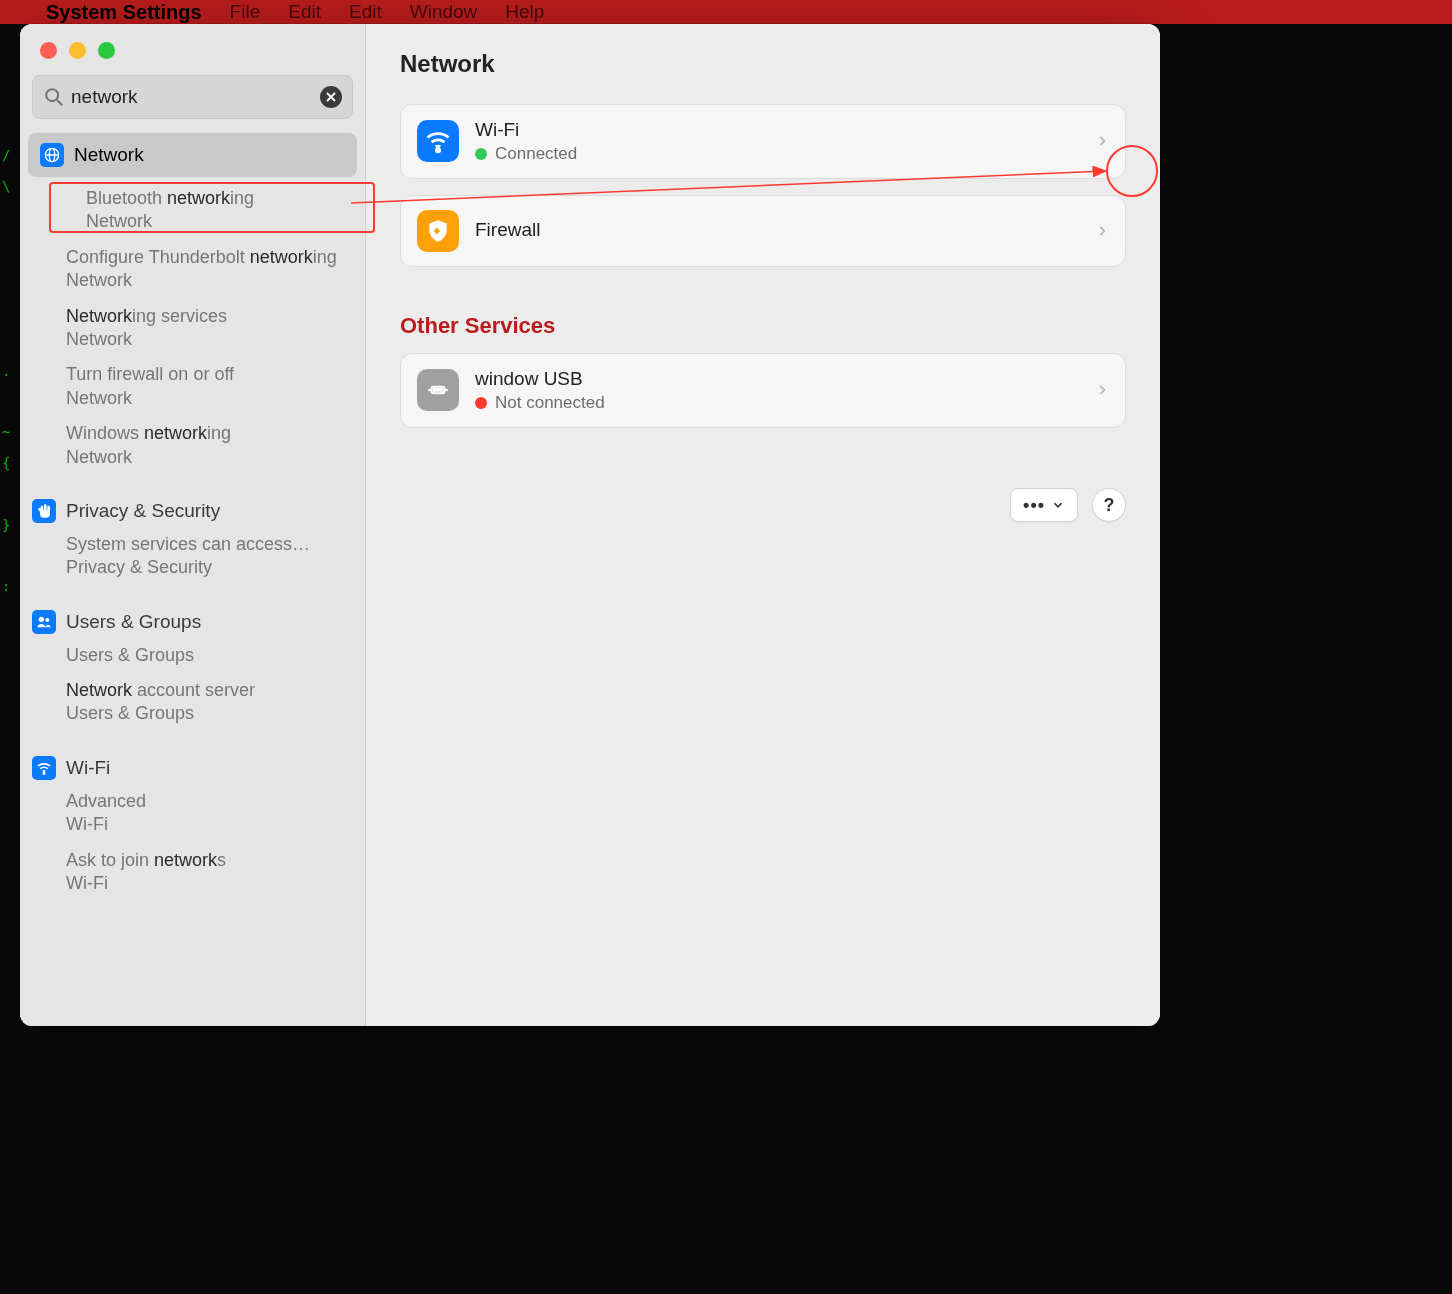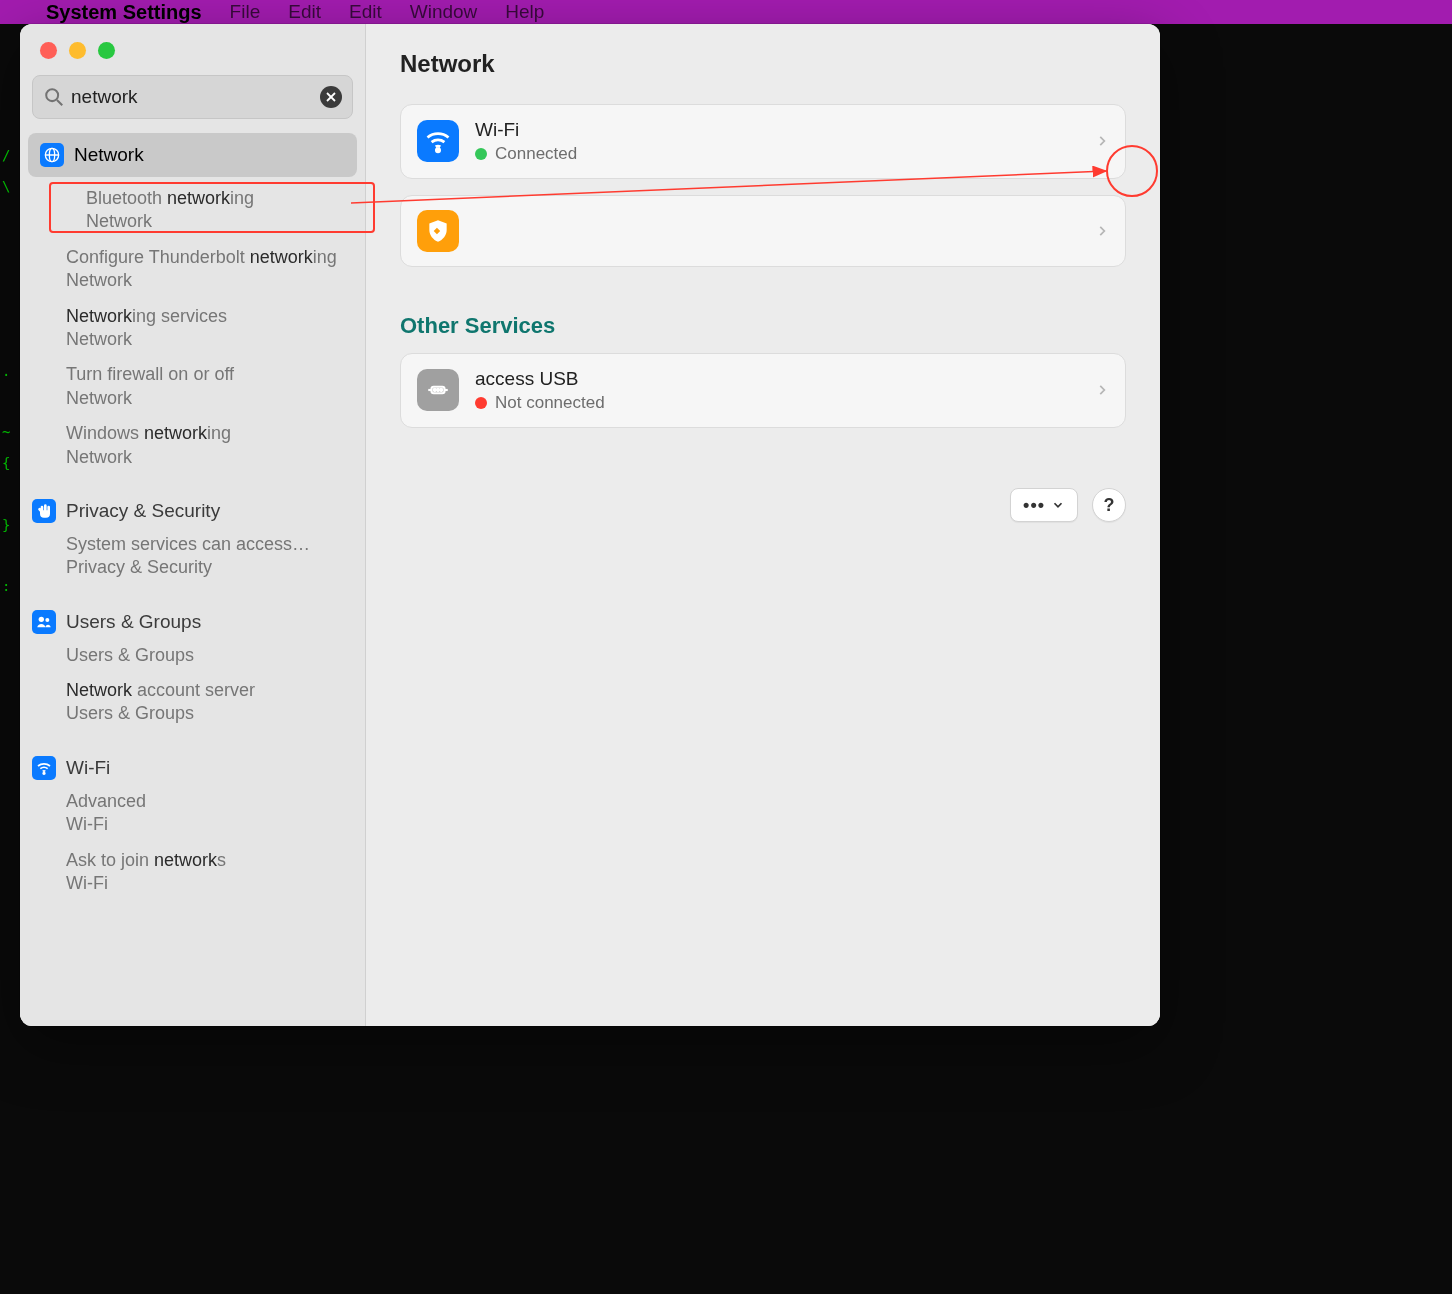--- a/index.html
+++ b/index.html
@@ -26,7 +26,7 @@
       left: 0;
       right: 0;
       height: 24px;
-      background: #a21caf;
+      background: #b91c1c;
       display: flex;
       align-items: center;
       padding: 0 18px;

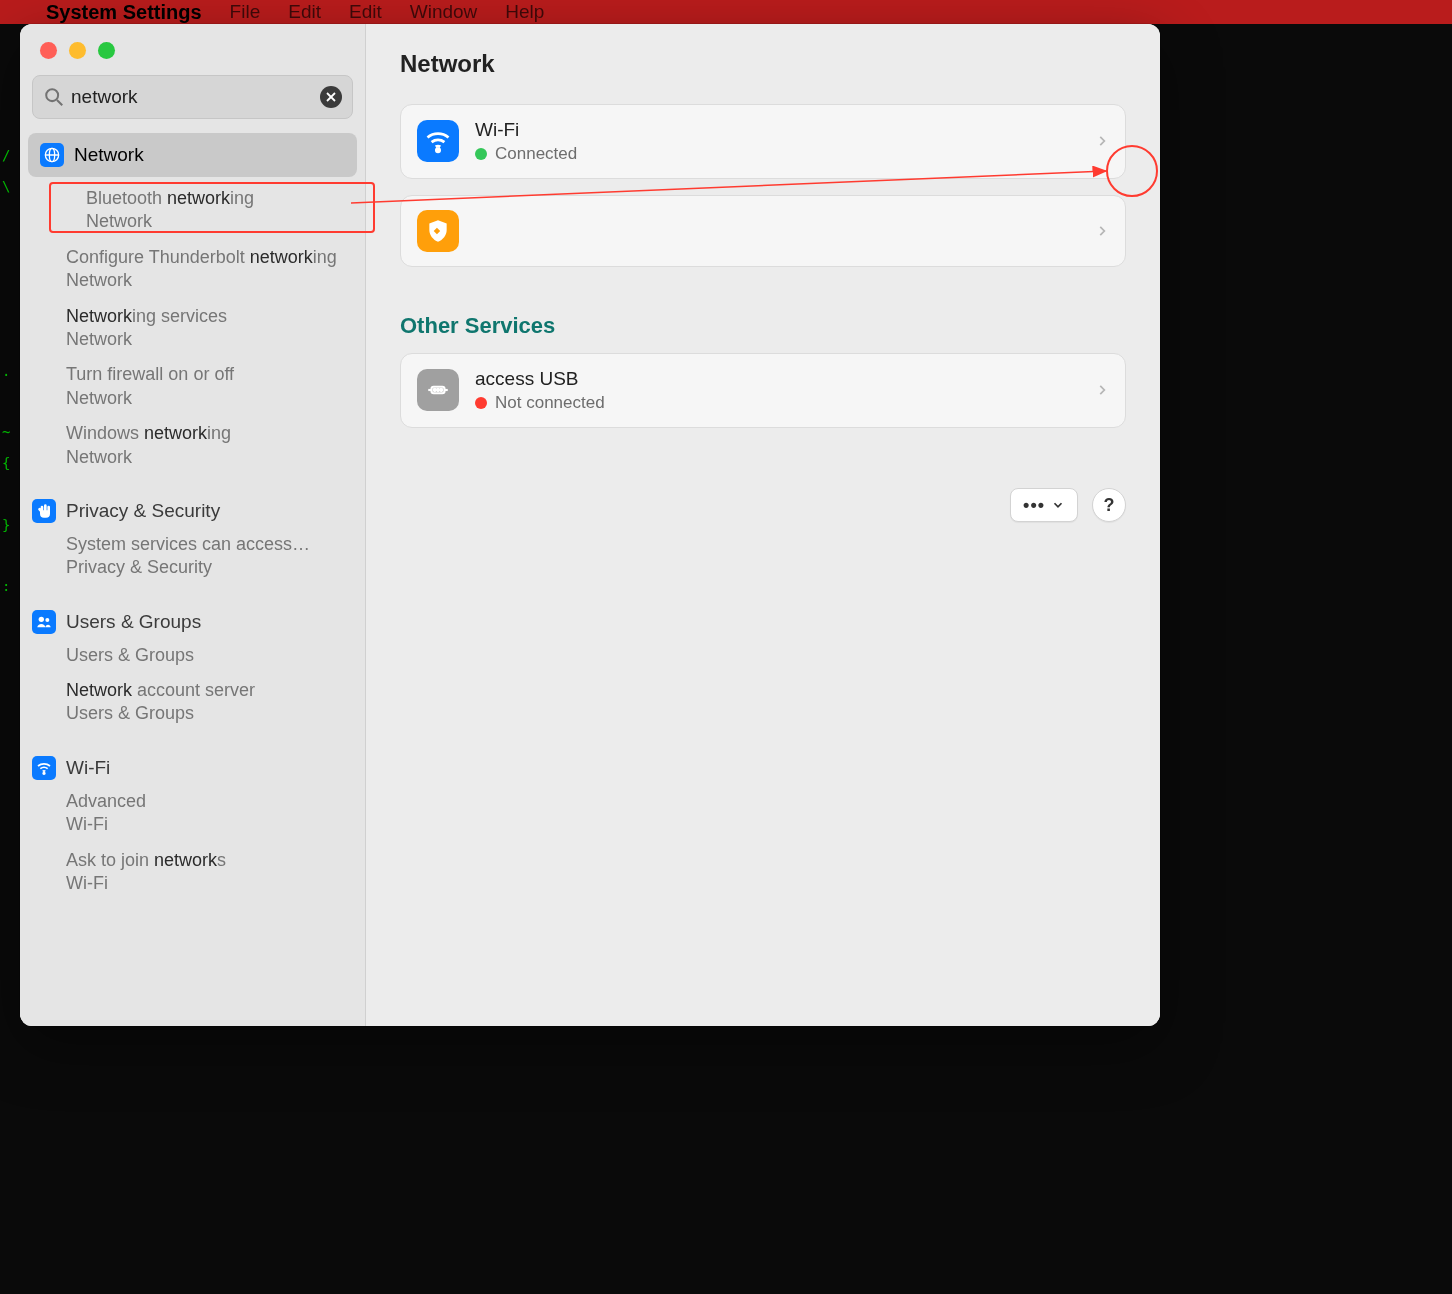--- a/index.html
+++ b/index.html
@@ -497,6 +497,7 @@
               </svg>
             </div>
             <div class="row-body">
+              <div class="row-title">Firewall</div>
             </div>
             <svg class="chevron" width="14" height="22" viewBox="0 0 24 24" fill="none" stroke="currentColor" stroke-width="3">
               <polyline points="9 5 16 12 9 19"></polyline>

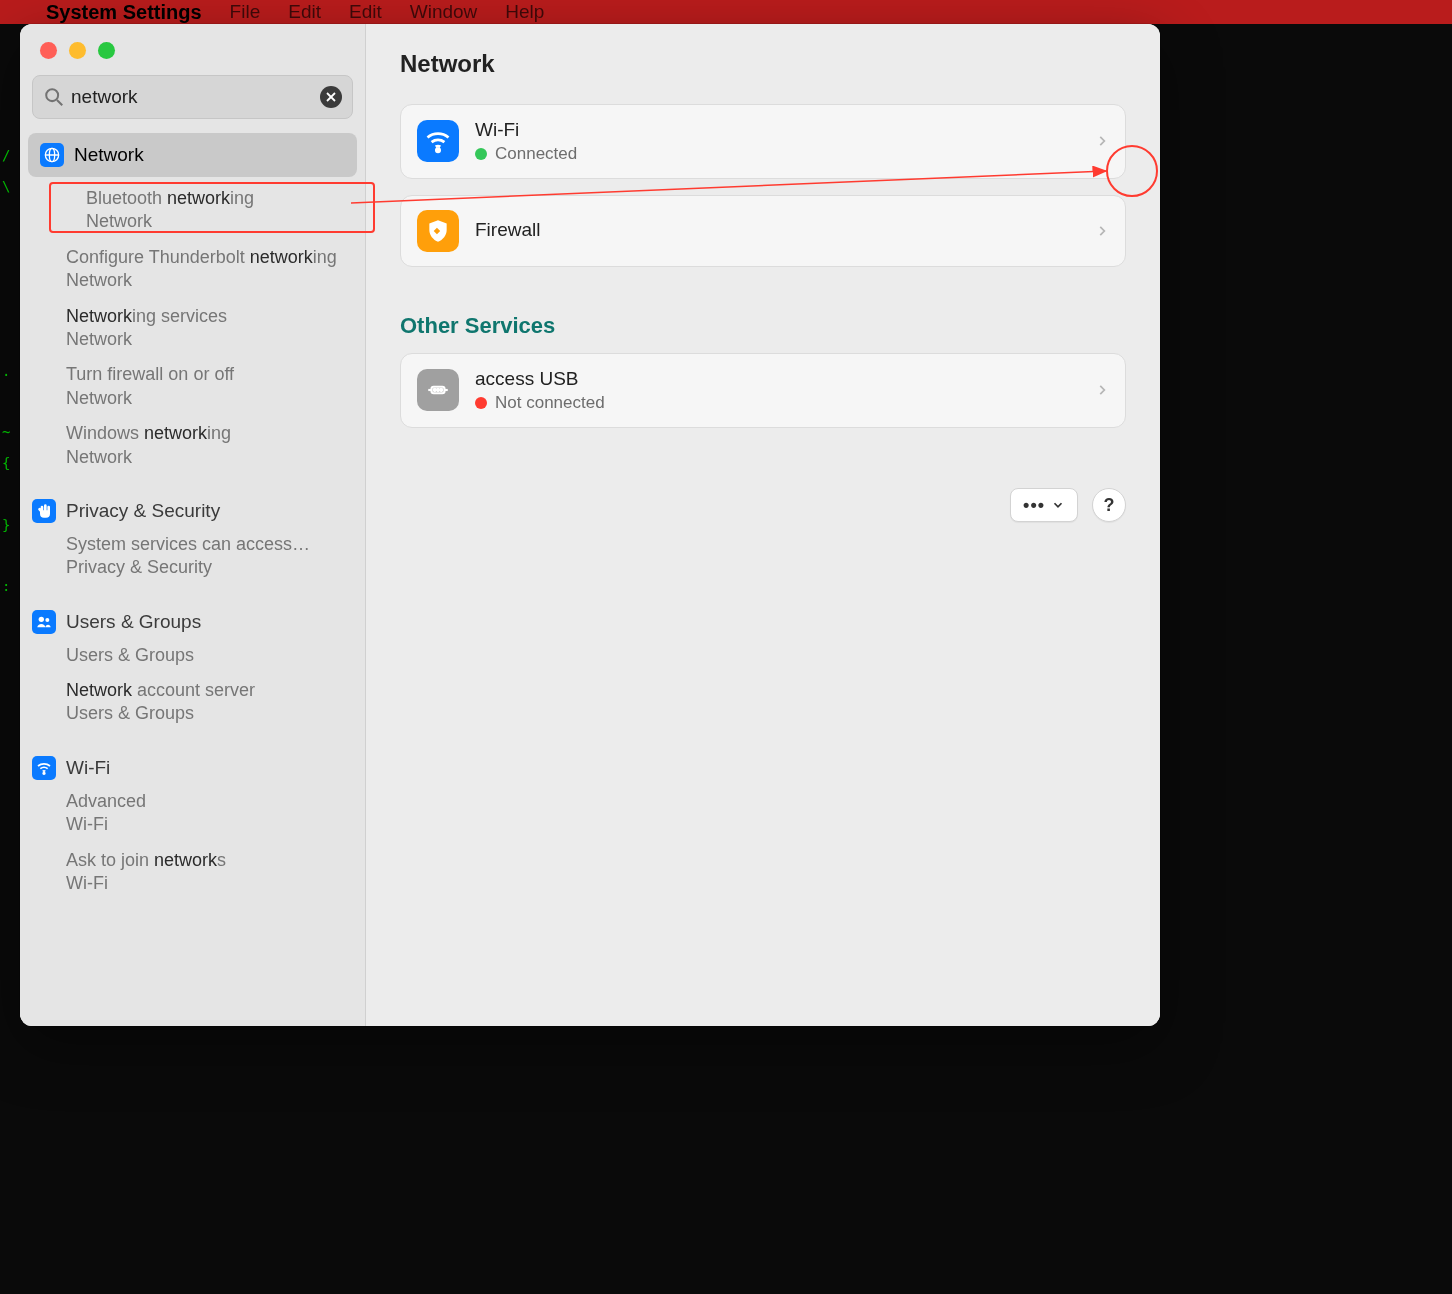--- a/index.html
+++ b/index.html
@@ -268,7 +268,7 @@
     .section-label {
       font-size: 22px;
       font-weight: 700;
-      color: #0f766e;
+      color: #b91c1c;
       margin: 46px 0 14px 0;
     }
 

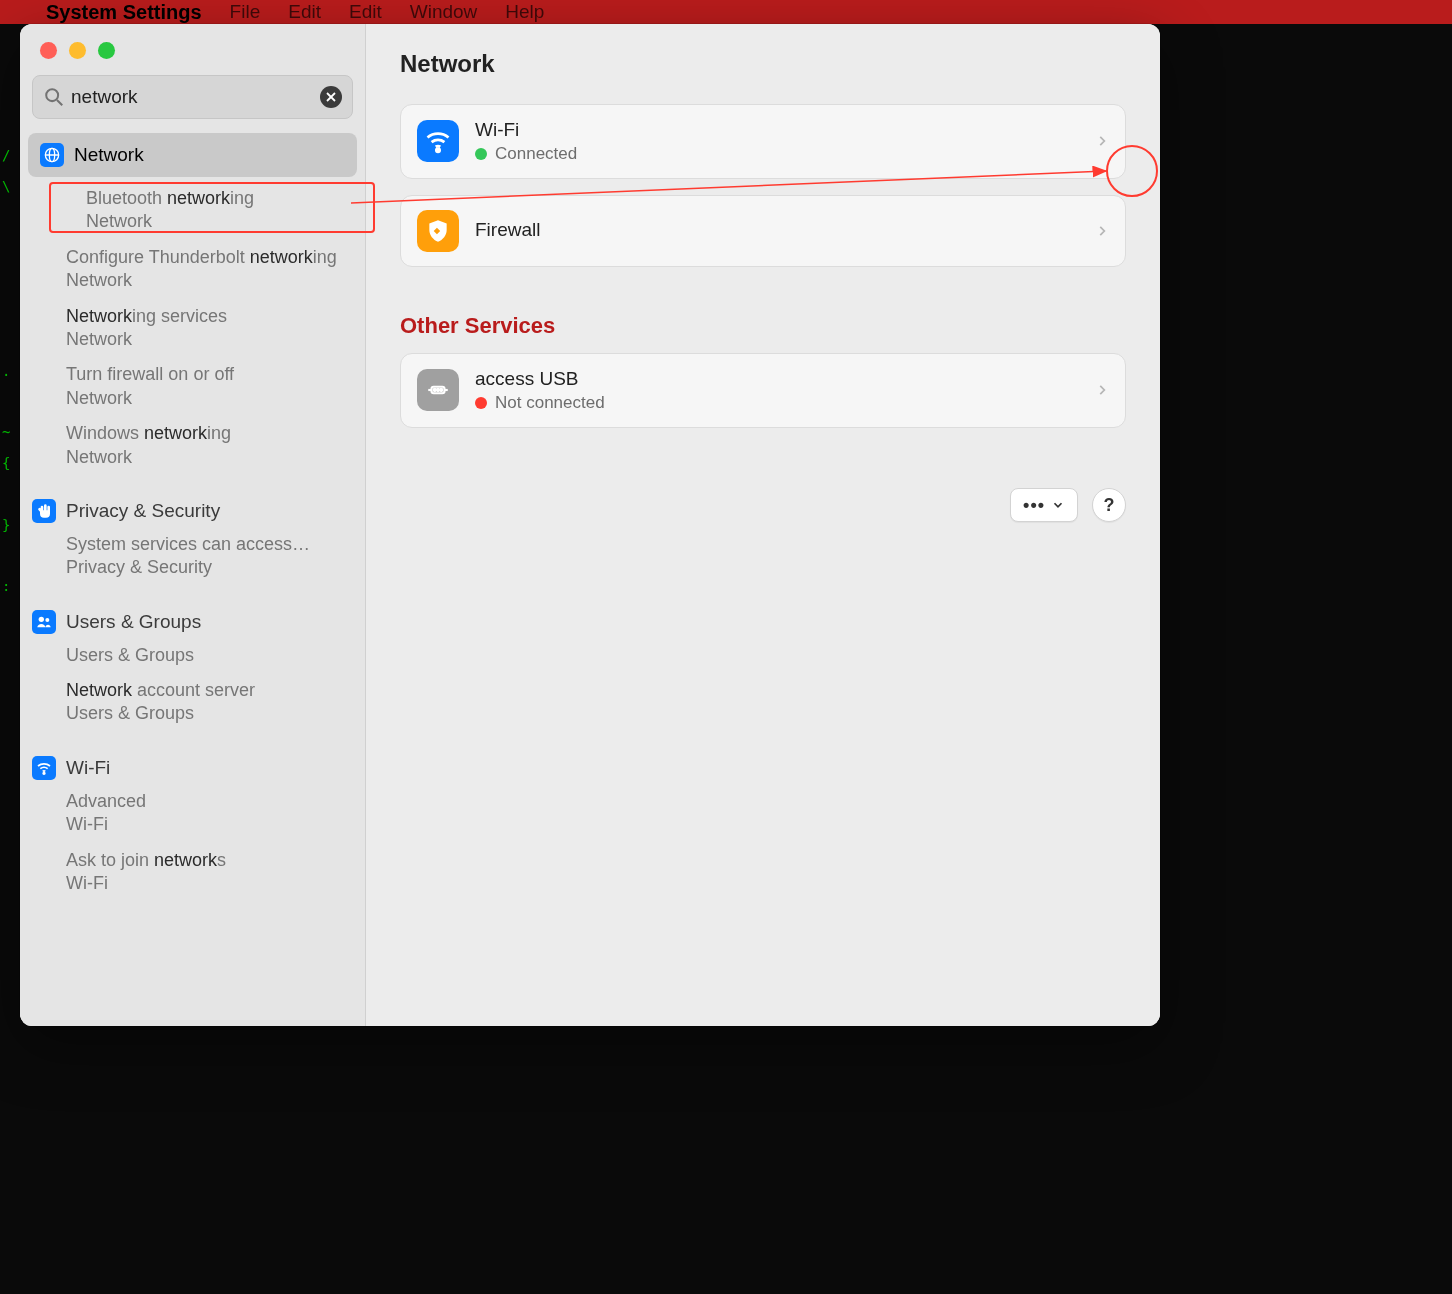--- a/index.html
+++ b/index.html
@@ -522,7 +522,7 @@
               </svg>
             </div>
             <div class="row-body">
-              <div class="row-title">access USB</div>
+              <div class="row-title">window USB</div>
               <div class="row-status">
                 <span class="dot red"></span>
                 <span>Not connected</span>

